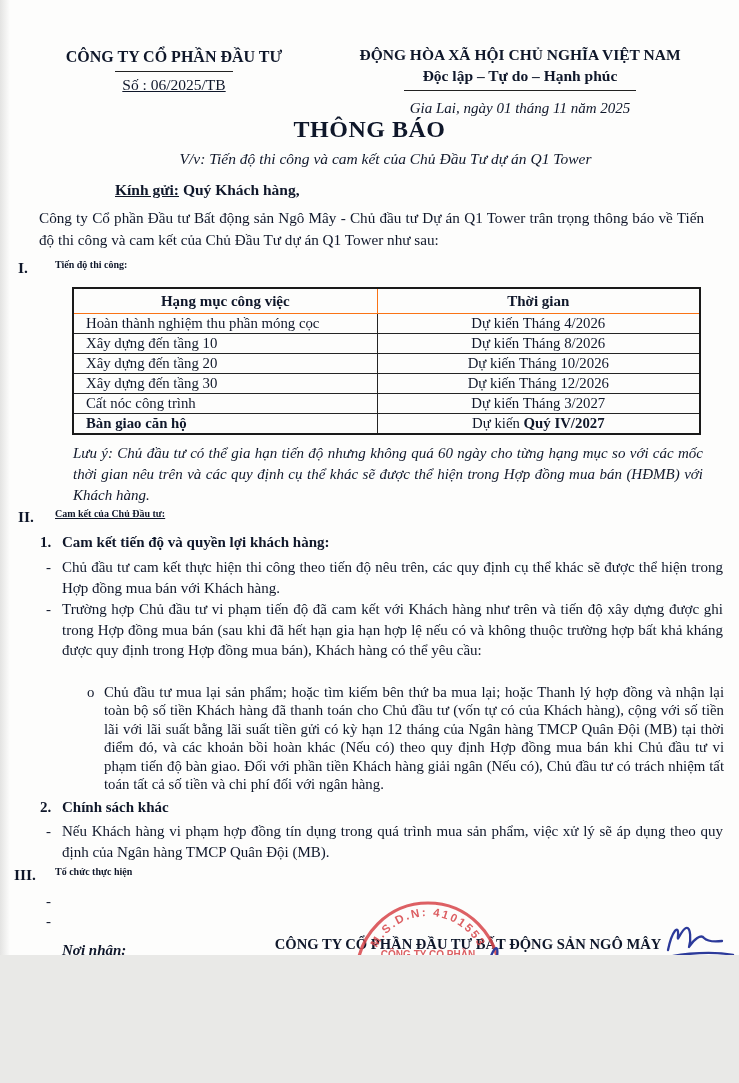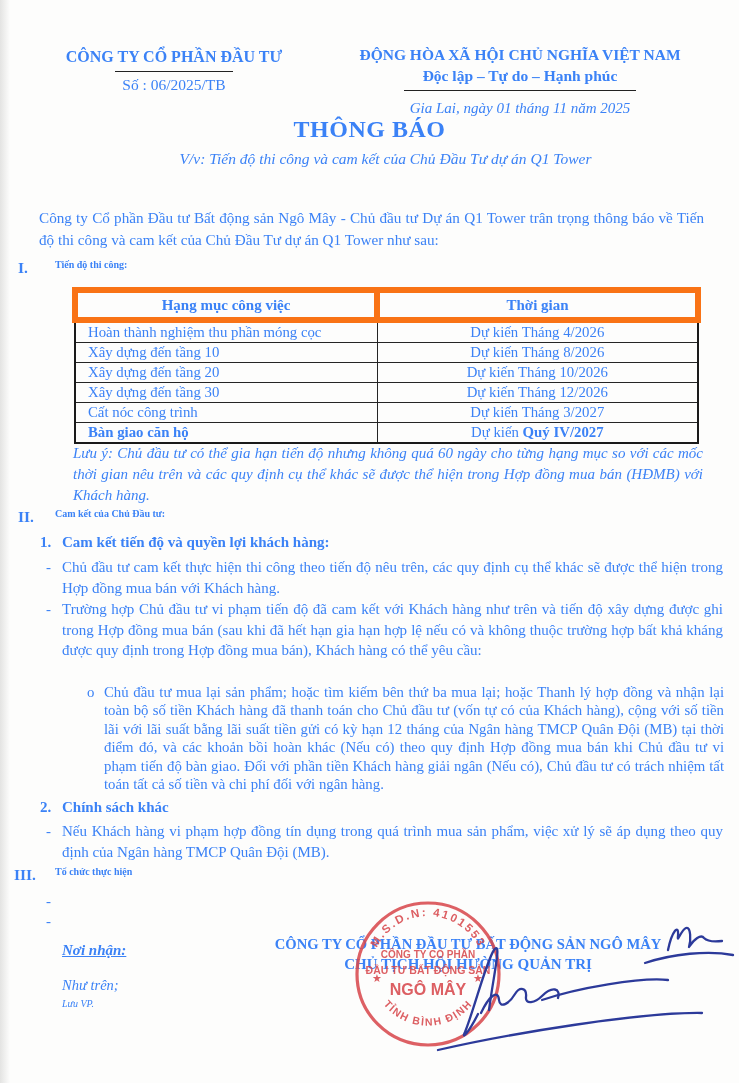--- a/index.html
+++ b/index.html
@@ -4,9 +4,9 @@
 <style>
   html,body { margin:0; padding:0; background:#e9e9e7; }
   .page {
-    position:relative; width:739px; height:1083px; margin:0 auto;
+    position:relative; width:739px; height:955px; margin:0 auto;
     background:#fdfdfc; overflow:hidden;
-    font-family:"Liberation Serif","DejaVu Serif",serif; color:#3b82f6;
+    font-family:"Liberation Serif","DejaVu Serif",serif; color:#0f172a;
   }
   .page::before{ content:""; position:absolute; left:0; top:0; bottom:0; width:10px;
     background:linear-gradient(90deg, rgba(180,180,178,.35), rgba(255,255,255,0)); }

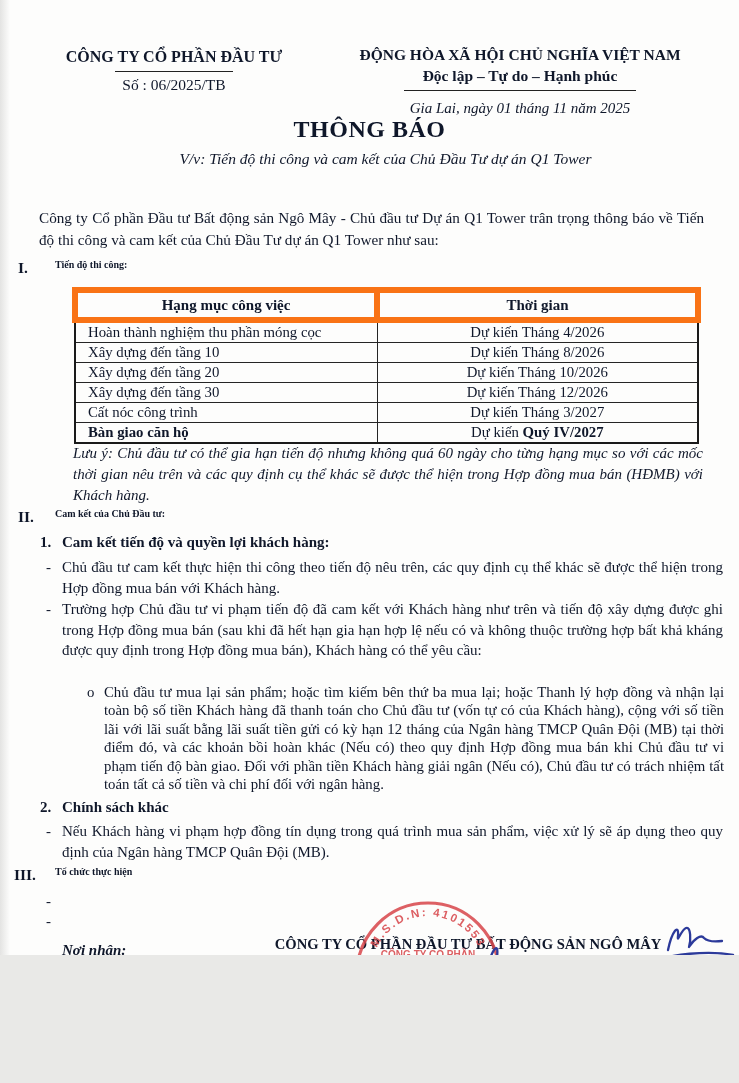--- a/index.html
+++ b/index.html
@@ -25,7 +25,7 @@
   .rule { height:0; border-bottom:1.5px solid #222; margin:4px auto 4px; }
   .rule-l { width:118px; }
   .rule-r { width:232px; }
-  .doc-number { font-size:15.5px; margin-top:2px; }
+  .doc-number { font-size:15.5px; margin-top:2px;text-decoration:underline; }
   .place-date { font-style:italic; font-size:15px; margin-top:9px; }
 
   .title { top:116px; left:0; width:739px; font-size:24px; font-weight:bold; letter-spacing:.5px; }

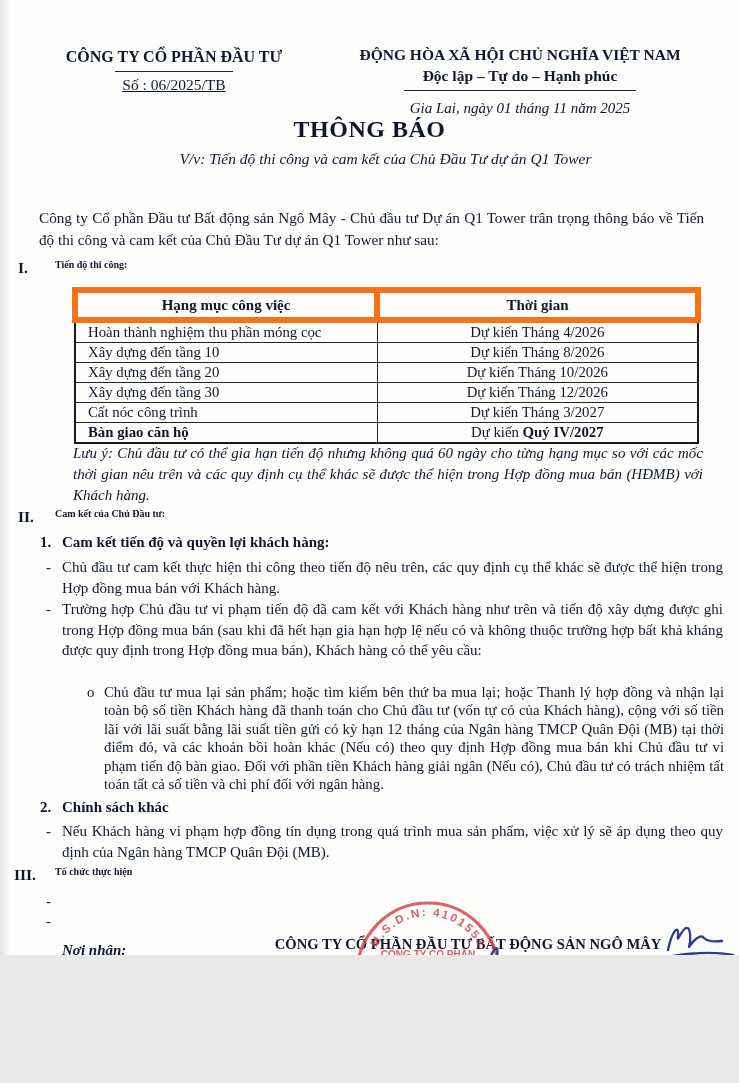--- a/index.html
+++ b/index.html
@@ -83,6 +83,7 @@
   <div class="abs title center">THÔNG BÁO</div>
   <div class="abs subject center">V/v: Tiến độ thi công và cam kết của Chủ Đầu Tư dự án Q1 Tower</div>
 
+  <div class="abs salutation"><span class="u">Kính gửi:</span><span> Quý Khách hàng,</span></div>
   <div class="abs intro jst">Công ty Cổ phần Đầu tư Bất động sản Ngô Mây - Chủ đầu tư Dự án Q1 Tower trân trọng thông báo về Tiến độ thi công và cam kết của Chủ Đầu Tư dự án Q1 Tower như sau:</div>
 
   <div class="abs sec-num" style="top:259px; left:18px;">I.</div>

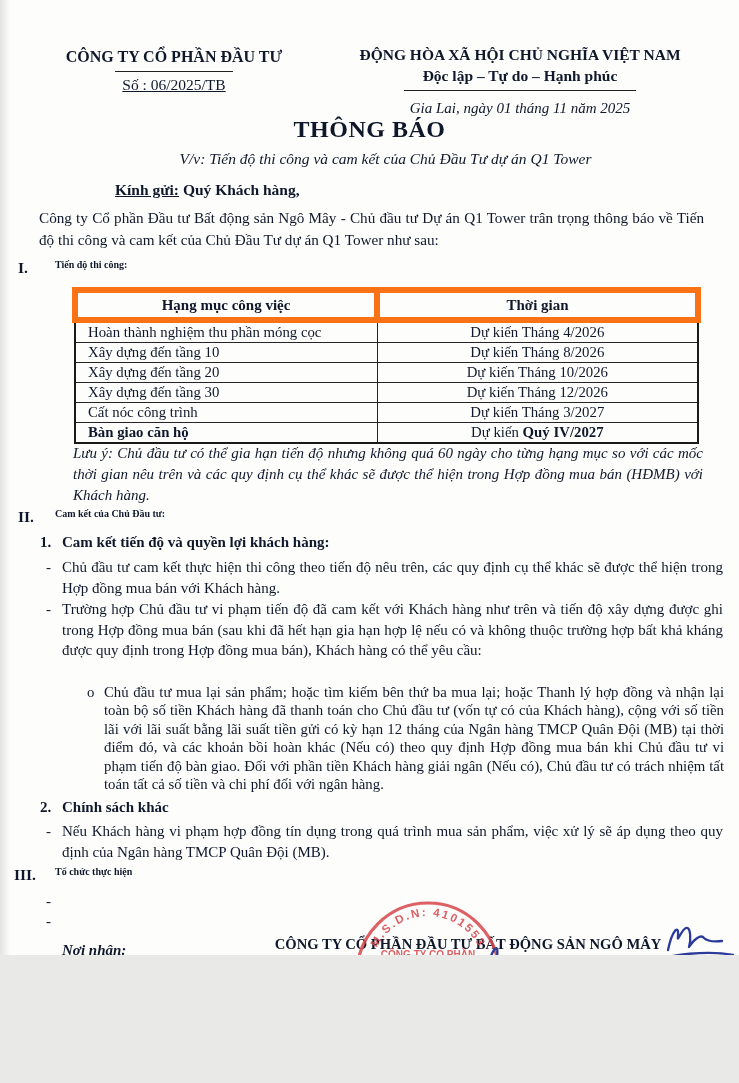--- a/index.html
+++ b/index.html
@@ -40,7 +40,7 @@
   
   .tbl { top:287px; left:72px; width:629px; }
   table { border-collapse:collapse; width:100%; border:2px solid #1a1a1a; }
-  th { border:6px solid #f97316; font-size:15px; font-weight:bold; height:24px; text-align:center; padding:0 4px; }
+  th { border:1px solid #f97316; font-size:15px; font-weight:bold; height:24px; text-align:center; padding:0 4px; }
   td { border:1px solid #252525; font-size:14.8px; height:19px; line-height:19px; padding:0 4px; }
   td.c1 { width:48.5%; padding-left:12px; }
   td.c2 { text-align:center; }

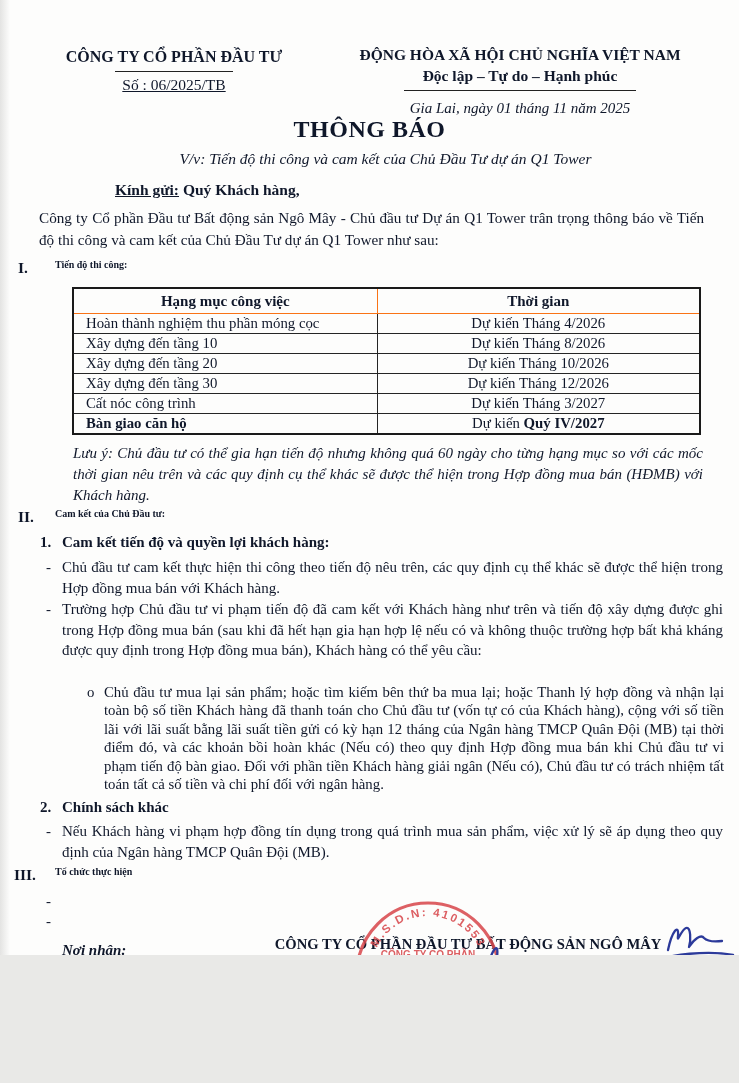--- a/index.html
+++ b/index.html
@@ -127,7 +127,7 @@
   <div class="abs note jst">Lưu ý: Chủ đầu tư có thể gia hạn tiến độ nhưng không quá 60 ngày cho từng hạng mục so với các mốc thời gian nêu trên và các quy định cụ thể khác sẽ được thể hiện trong Hợp đồng mua bán (HĐMB) với Khách hàng.</div>
 
   <div class="abs sec-num" style="top:508px; left:18px;">II.</div>
-  <div class="abs sec-head" style="top:508px; left:55px;">Cam kết của Chủ Đầu tư:</div>
+  <div class="abs sec-head" style="top:508px; left:55px;text-decoration:underline;">Cam kết của Chủ Đầu tư:</div>
 
   <div class="abs sec-num" style="top:534px; left:40px; font-size:15px;">1.</div>
   <div class="abs sec-head" style="top:534px; left:62px; font-size:15px;">Cam kết tiến độ và quyền lợi khách hàng:</div>

